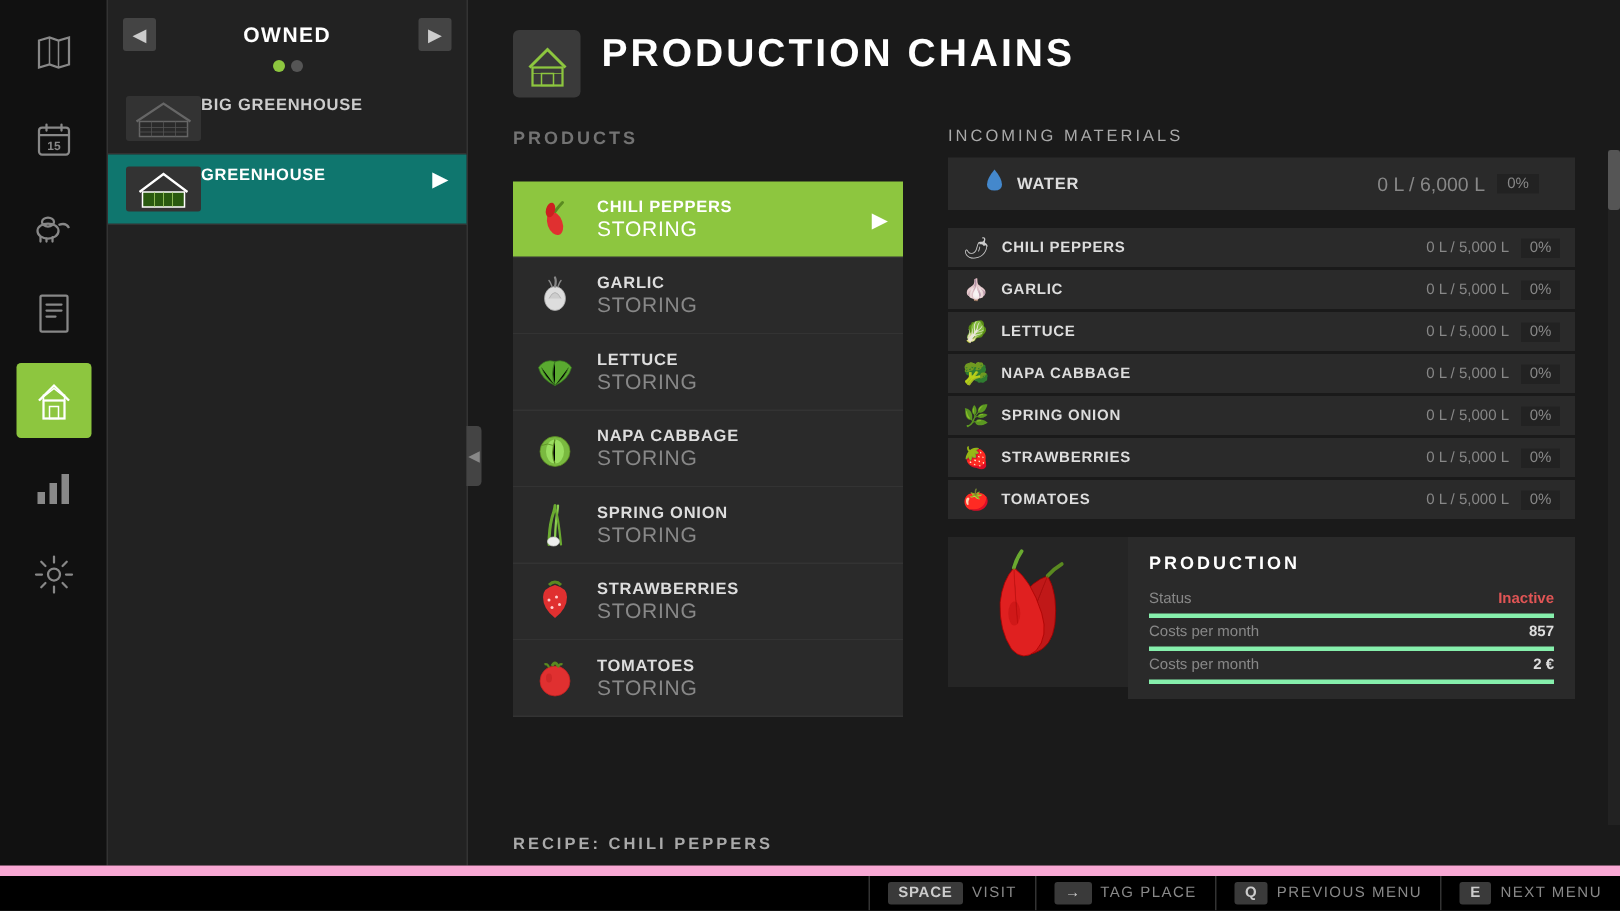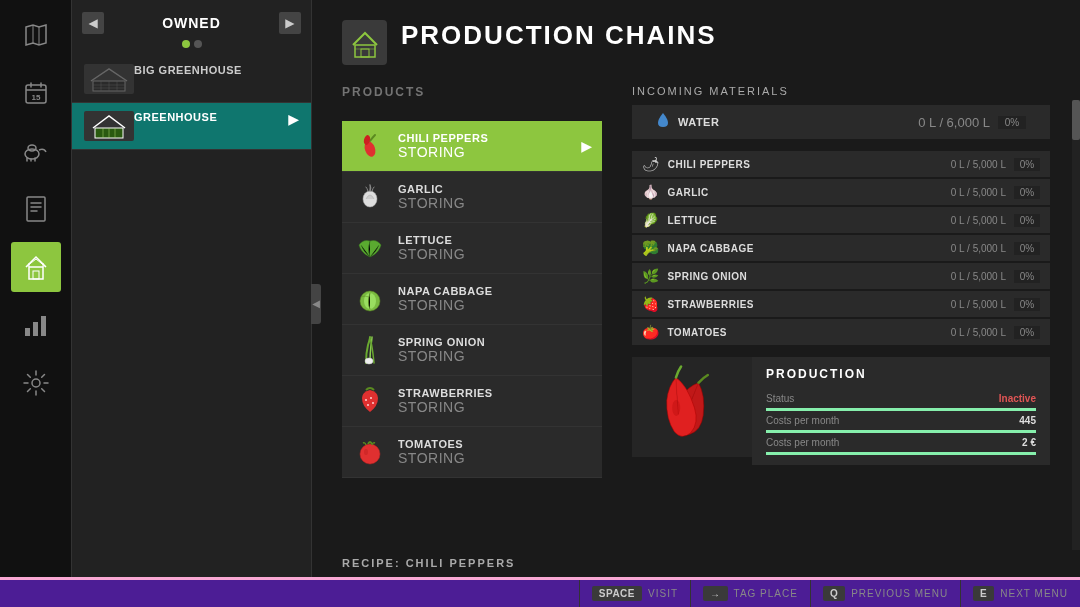--- a/index.html
+++ b/index.html
@@ -721,7 +721,7 @@
           </div>
           <div class="prod-row">
             <span class="prod-label">Costs per month</span>
-            <span class="prod-value">445</span>
+            <span class="prod-value">857</span>
           </div>
           <div class="prod-row">
             <span class="prod-label">Costs per month</span>

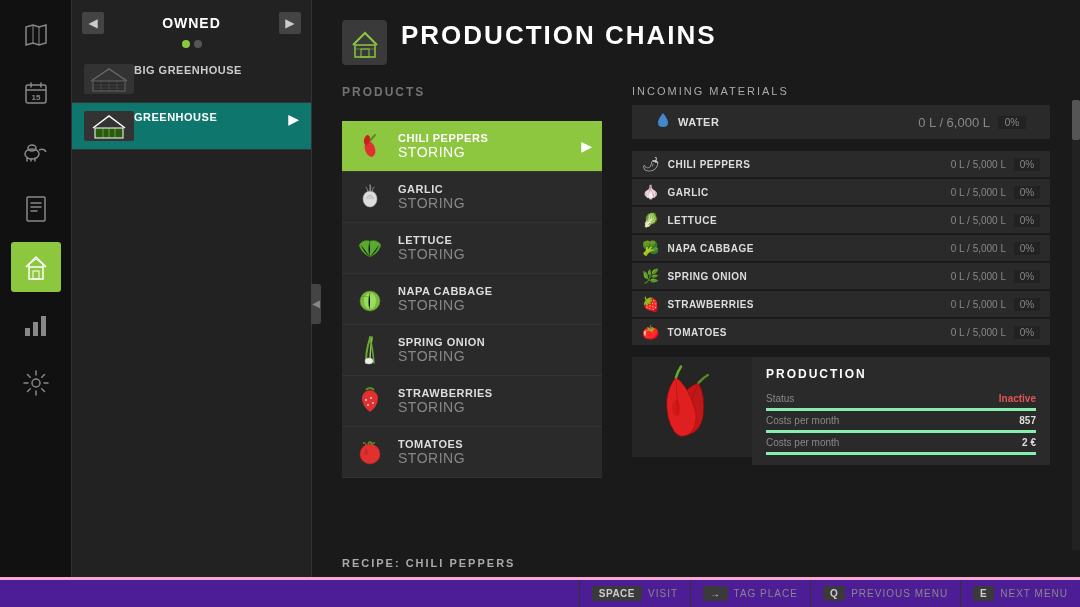--- a/index.html
+++ b/index.html
@@ -365,13 +365,13 @@
       left: 0;
       right: 0;
       height: 30px;
-      background: #4c1d95;
+      background: #000000;
       display: flex;
       align-items: center;
       justify-content: flex-end;
       gap: 0;
       padding-right: 0;
-      border-top: 3px solid #f9a8d4;
+      border-top: 7px solid #f9a8d4;
     }
     .kb-group {
       display: flex;

